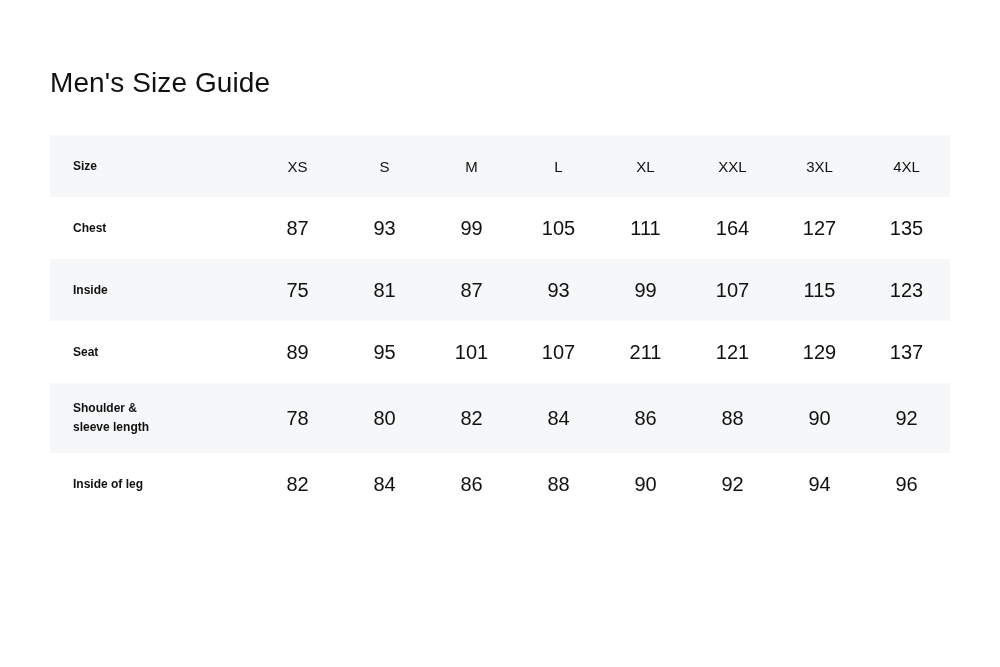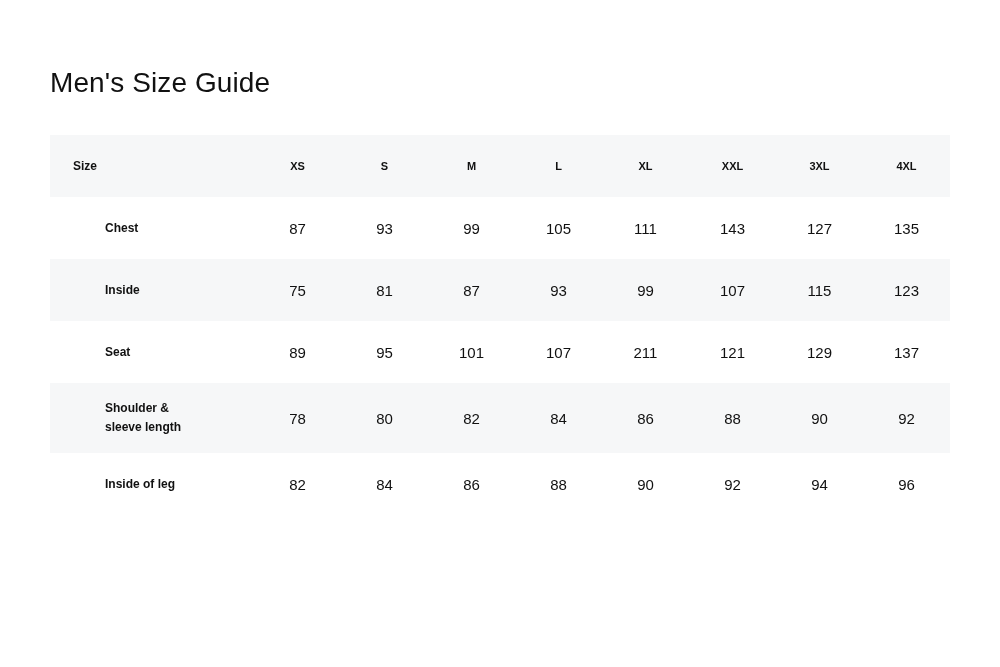--- a/index.html
+++ b/index.html
@@ -78,8 +78,8 @@
 
   table.size-table th.hdr-size {
     text-align: center;
-    font-weight: 700;
-    font-size: 11px;
+    font-weight: 400;
+    font-size: 15px;
   }
 
   table.size-table td.cell-value {

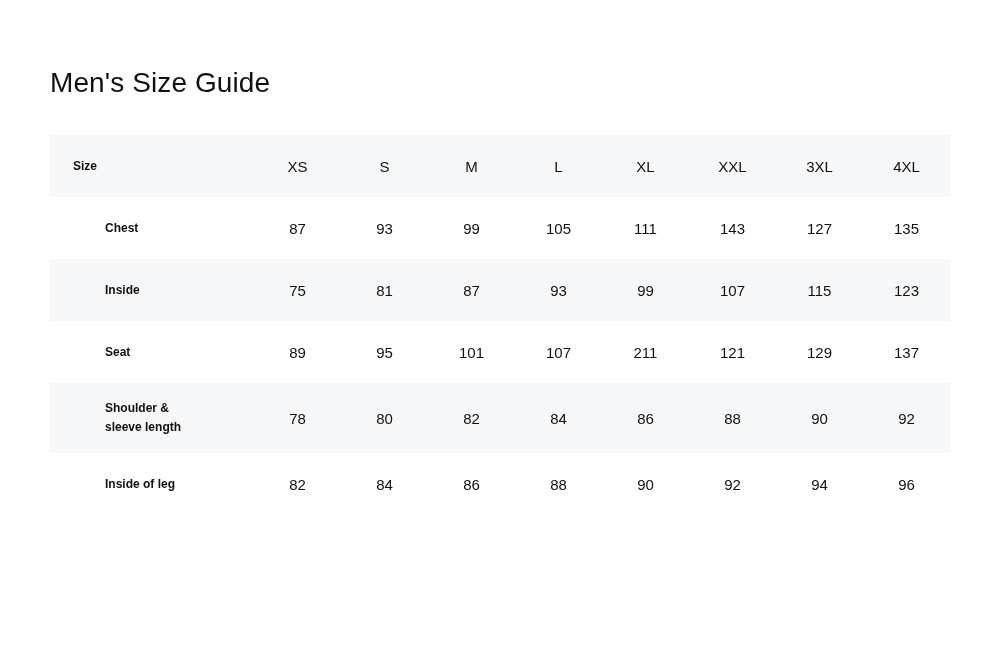--- a/index.html
+++ b/index.html
@@ -95,7 +95,6 @@
 
   .label-line {
     display: block;
-    margin-left: 32px;
   }
 </style>
 </head>

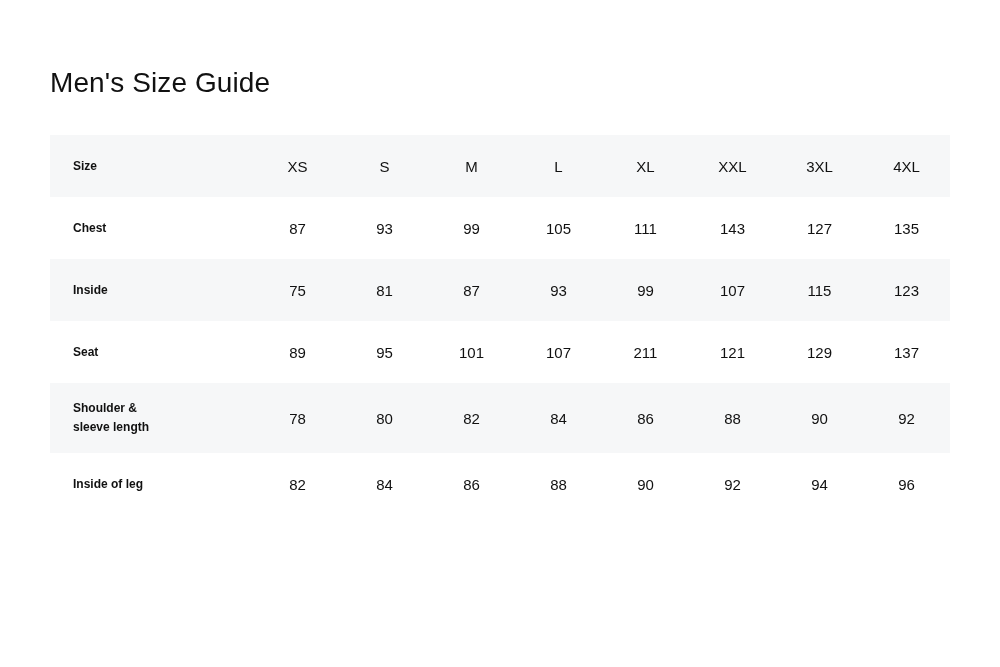--- a/index.html
+++ b/index.html
@@ -85,7 +85,7 @@
   table.size-table td.cell-value {
     text-align: center;
     font-weight: 400;
-    font-size: 15px;
+    font-size: 20px;
   }
 
   table.size-table tr.row-tall th,

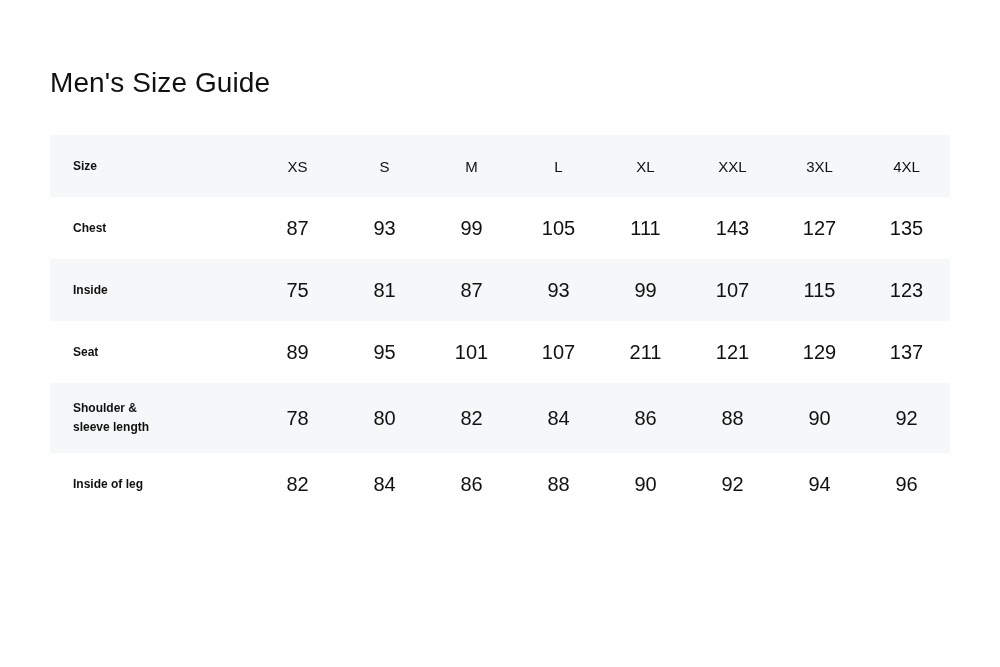--- a/index.html
+++ b/index.html
@@ -141,7 +141,7 @@
           <td class="cell-value">99</td>
           <td class="cell-value">105</td>
           <td class="cell-value">111</td>
-          <td class="cell-value">143</td>
+          <td class="cell-value">164</td>
           <td class="cell-value">127</td>
           <td class="cell-value">135</td>
         </tr>

